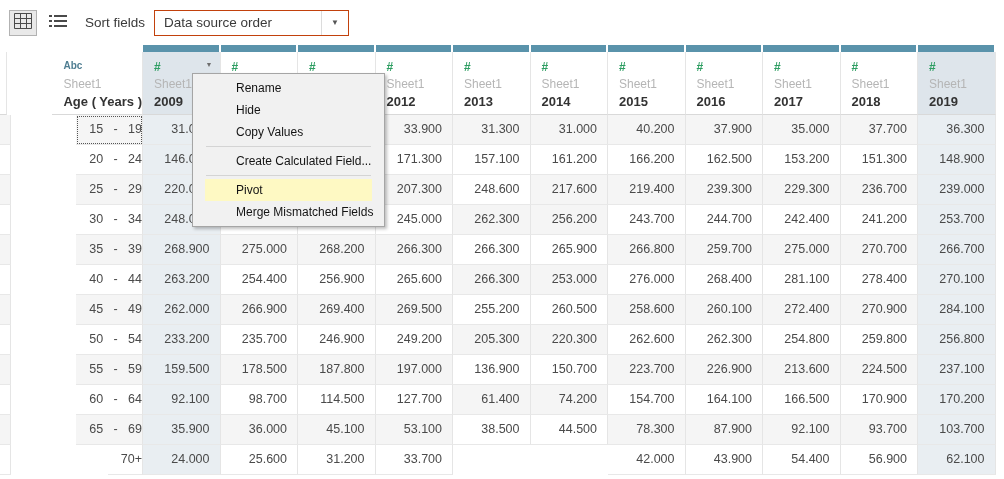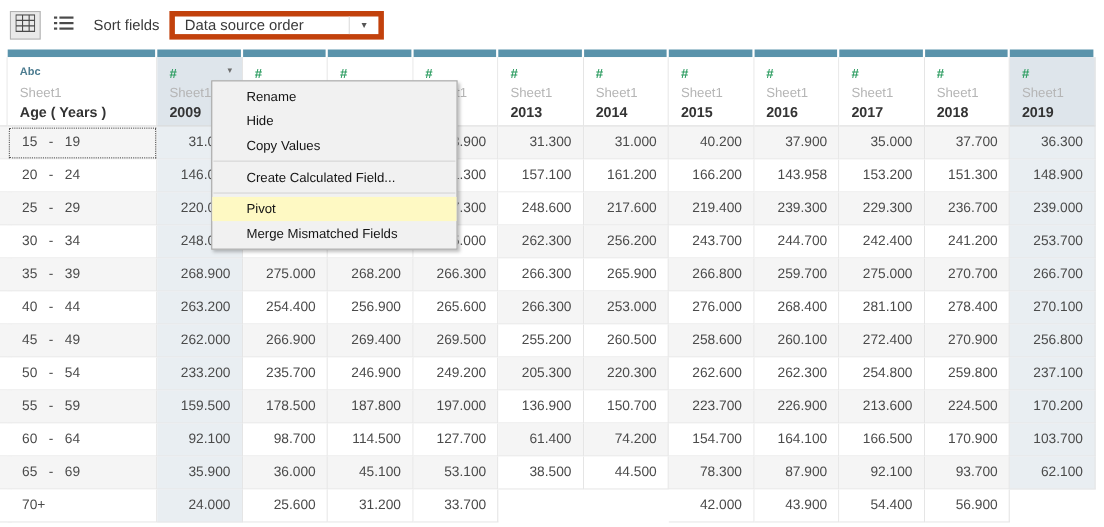--- a/index.html
+++ b/index.html
@@ -15,7 +15,7 @@
   .tbtn.active { background:#e9e9e9; border-color:#b2b2b2; }
   .tbtn + .tbtn { margin-left:7px; }
   .tb-label { margin-left:13px; margin-right:9px; font-size:13.5px; color:#3a3a3a; }
-  .select { width:195px; height:26px; border:5px solid #c2410c; display:flex;
+  .select { width:195px; height:26px; border:1px solid #c2410c; display:flex;
             align-items:center; background:#fff; cursor:pointer; }
   .select .val { flex:1; padding-left:9px; font-size:13.5px; color:#3a3a3a;
                  white-space:nowrap; overflow:hidden; }

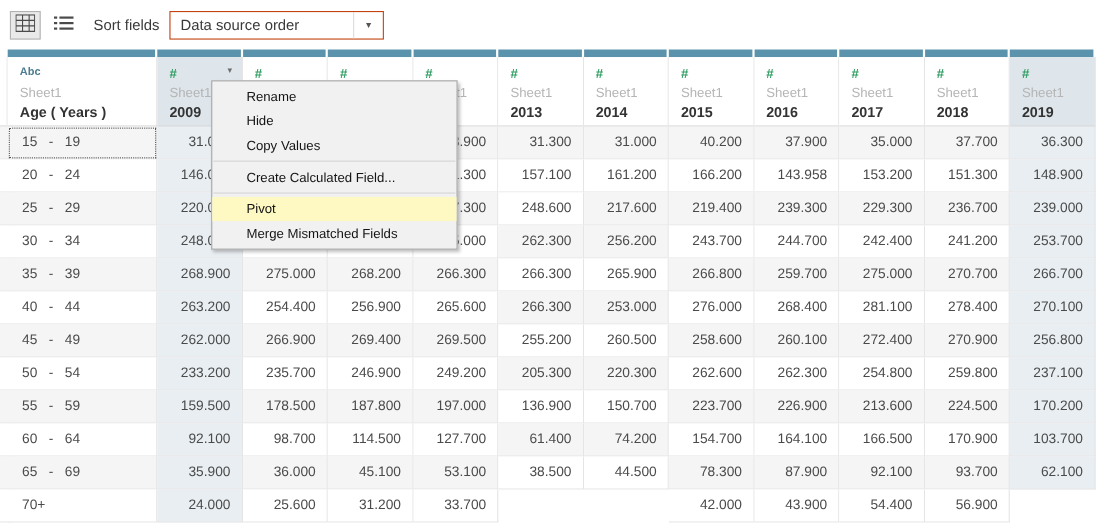--- a/index.html
+++ b/index.html
@@ -27,7 +27,7 @@
   .grid { position:absolute; top:45px; left:0; display:flex; }
   .col { display:flex; flex-direction:column; }
   .col.gut  { width:7px; }
-  .col.age  { width:136px; }
+  .col.age  { width:136px;align-items:flex-end; }
   .col.year { width:77.5px; }
   .cap { height:7px; background:#5a93ab; margin-right:2px; }
   .col.gut .cap { background:transparent; margin:0; }

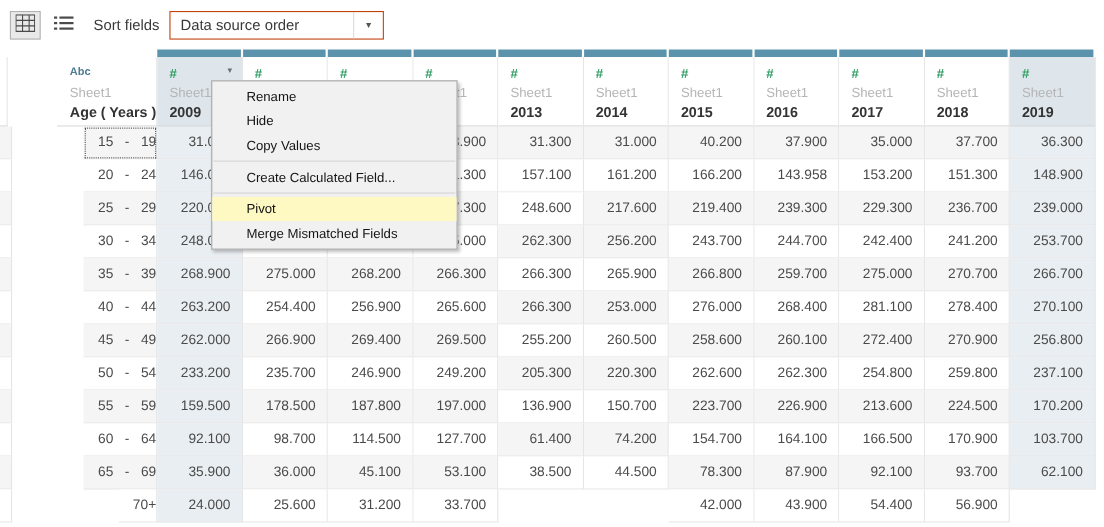--- a/index.html
+++ b/index.html
@@ -51,8 +51,8 @@
   .cell.focus { outline:1px dotted #555; outline-offset:-2px; }
 
   
-  .menu { position:absolute; left:192px; top:73px; width:224px; background:#f1f1f1;
-          border:1px solid #a5a5a5; padding:3px 0;
+  .menu { position:absolute; left:192px; top:73px; width:193px; background:#f1f1f1;
+          border:1px solid #a5a5a5; padding:3px 12px;
           box-shadow:2px 2px 3px rgba(0,0,0,.25); z-index:10; }
   .mi { height:22px; line-height:22px; padding-left:31px; font-size:12px;
         color:#141414; cursor:pointer; white-space:nowrap; }

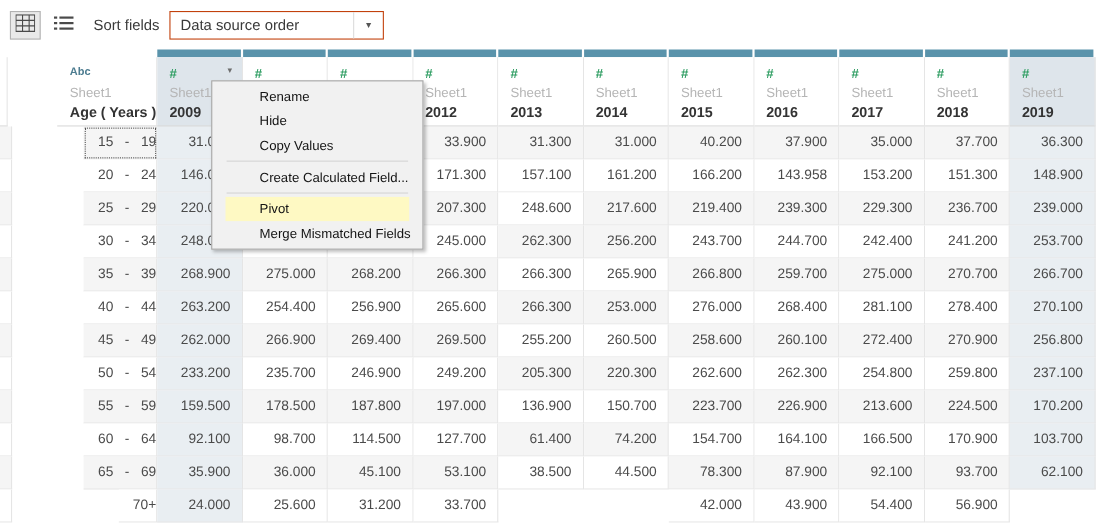--- a/index.html
+++ b/index.html
@@ -277,7 +277,7 @@
           <div class="fname">2016</div>
         </div>
         <div class="cell odd">37.900</div>
-        <div class="cell">143.958</div>
+        <div class="cell">162.500</div>
         <div class="cell odd">239.300</div>
         <div class="cell">244.700</div>
         <div class="cell odd">259.700</div>

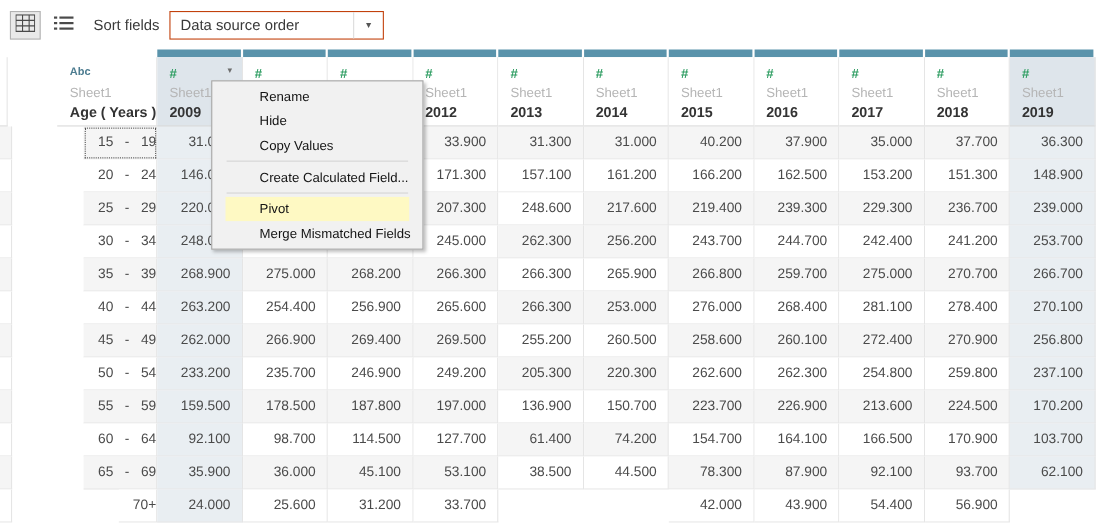--- a/index.html
+++ b/index.html
@@ -342,6 +342,7 @@
         <div class="cell">253.700</div>
         <div class="cell odd">266.700</div>
         <div class="cell">270.100</div>
+        <div class="cell odd">284.100</div>
         <div class="cell">256.800</div>
         <div class="cell odd">237.100</div>
         <div class="cell">170.200</div>

